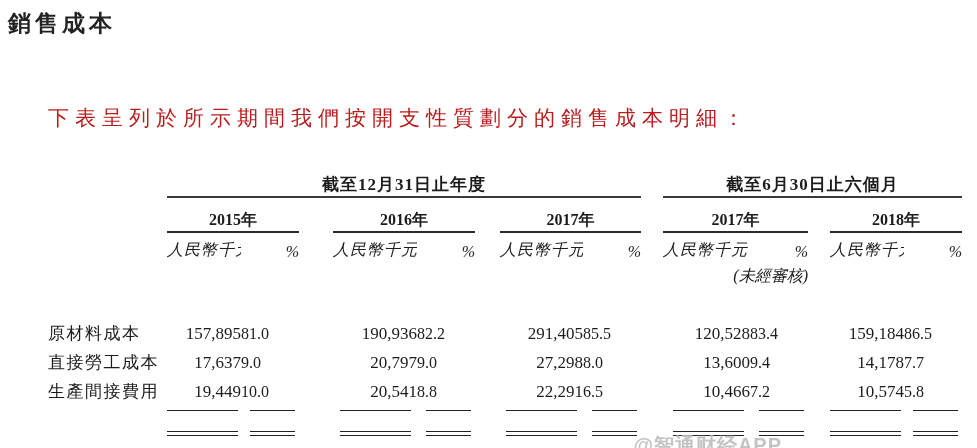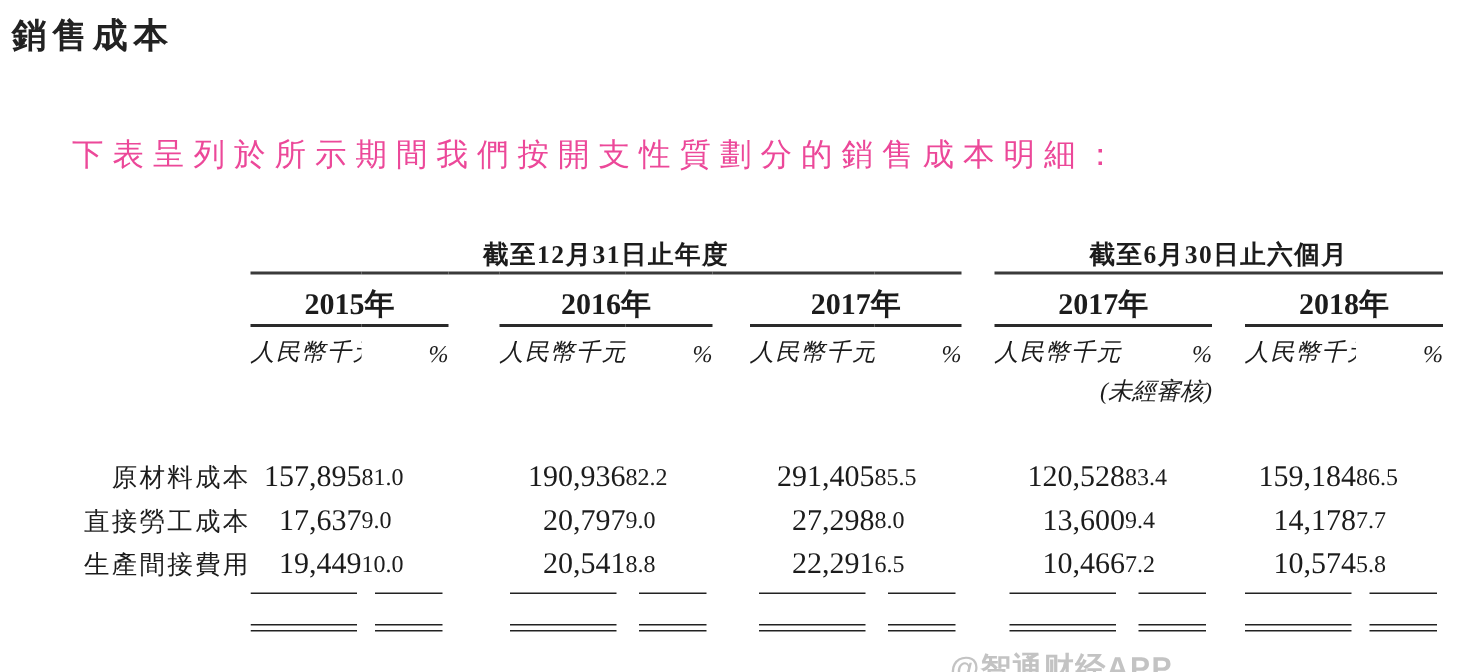--- a/index.html
+++ b/index.html
@@ -28,10 +28,10 @@
     color: #222;
   }
   .intro {
-    margin: 50px 0 0 48px;
+    margin: 65px 0 0 48px;
     font-size: 21px;
     letter-spacing: 6px;
-    color: #ec4899;
+    color: #b91c1c;
     white-space: nowrap;
   }
   .tablewrap {

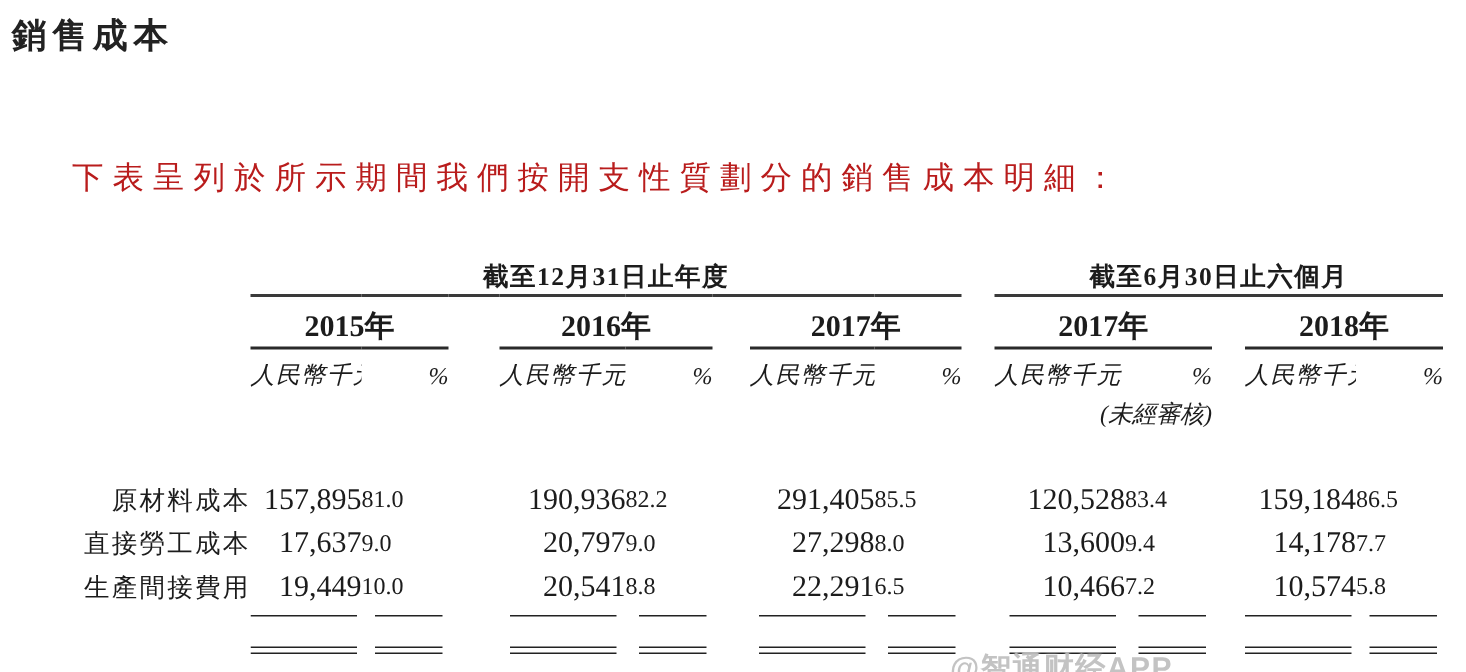--- a/index.html
+++ b/index.html
@@ -62,7 +62,7 @@
   td.yr {
     text-align: center;
     font-weight: bold;
-    font-size: 20px;
+    font-size: 16px;
     border-bottom: 2px solid #2a2a2a;
     padding-bottom: 4px;
   }

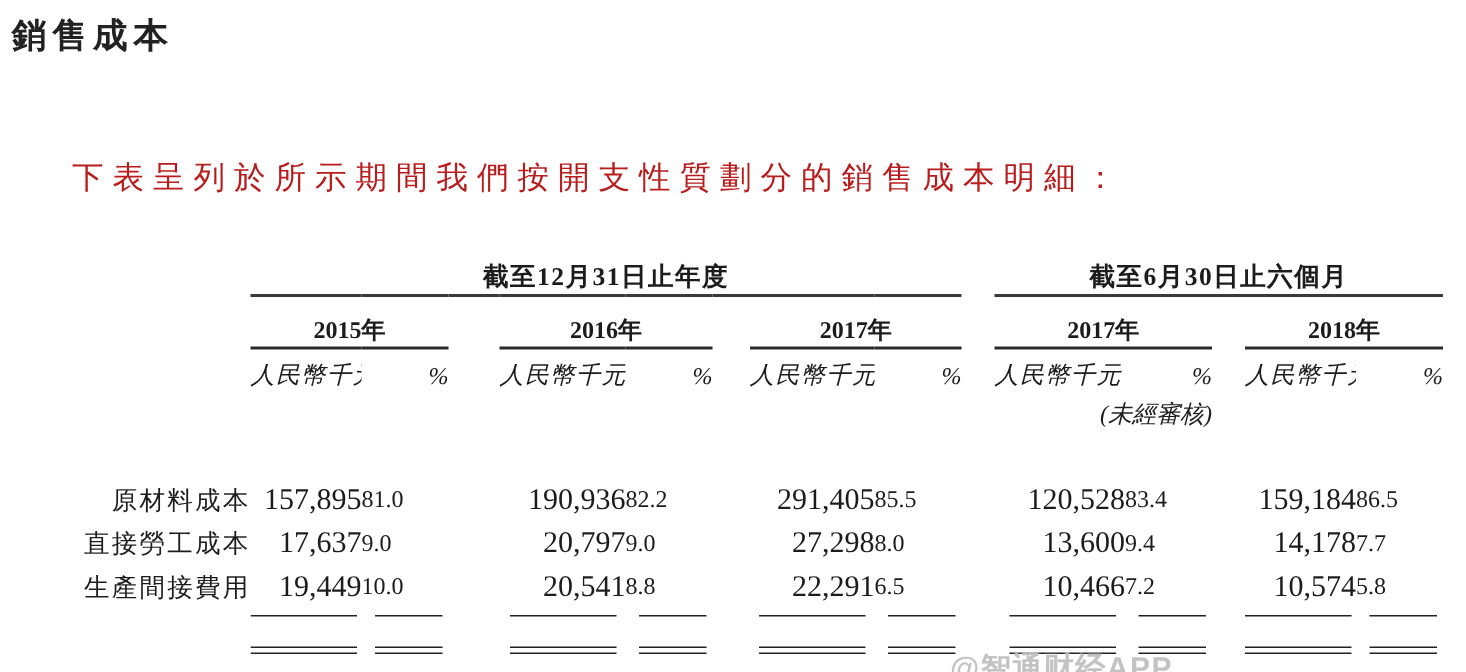--- a/index.html
+++ b/index.html
@@ -74,7 +74,7 @@
   tr.r-unaud td { vertical-align: top; padding-top: 3px; font-style: italic; font-size: 16px; text-align: right; }
   tr.r-gap { height: 30px; }
   tr.r-data { height: 29px; }
-  td.lbl { text-align: right; font-size: 17px; letter-spacing: 1.5px; }
+  td.lbl { text-align: left; font-size: 17px; letter-spacing: 1.5px; }
   td.amt { text-align: right; padding-right: 6px; font-size: 20px; }
   td.pct { text-align: left; padding-right: 4px; font-size: 16px; }
   tr.r-rule { height: 10px; }

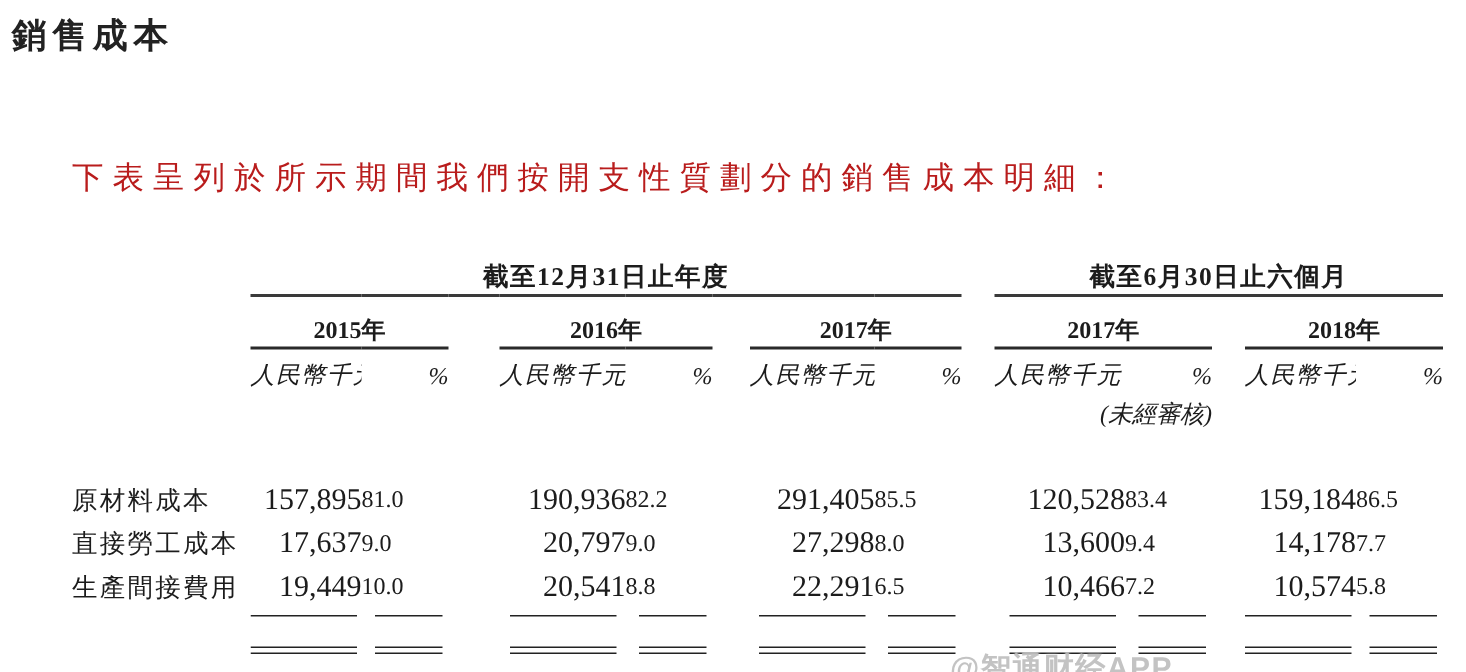--- a/index.html
+++ b/index.html
@@ -75,7 +75,7 @@
   tr.r-gap { height: 30px; }
   tr.r-data { height: 29px; }
   td.lbl { text-align: left; font-size: 17px; letter-spacing: 1.5px; }
-  td.amt { text-align: right; padding-right: 6px; font-size: 20px; }
+  td.amt { text-align: right; padding-right: 6px; font-size: 17px; }
   td.pct { text-align: left; padding-right: 4px; font-size: 16px; }
   tr.r-rule { height: 10px; }
   tr.r-rule td { vertical-align: top; padding-top: 4px; }

